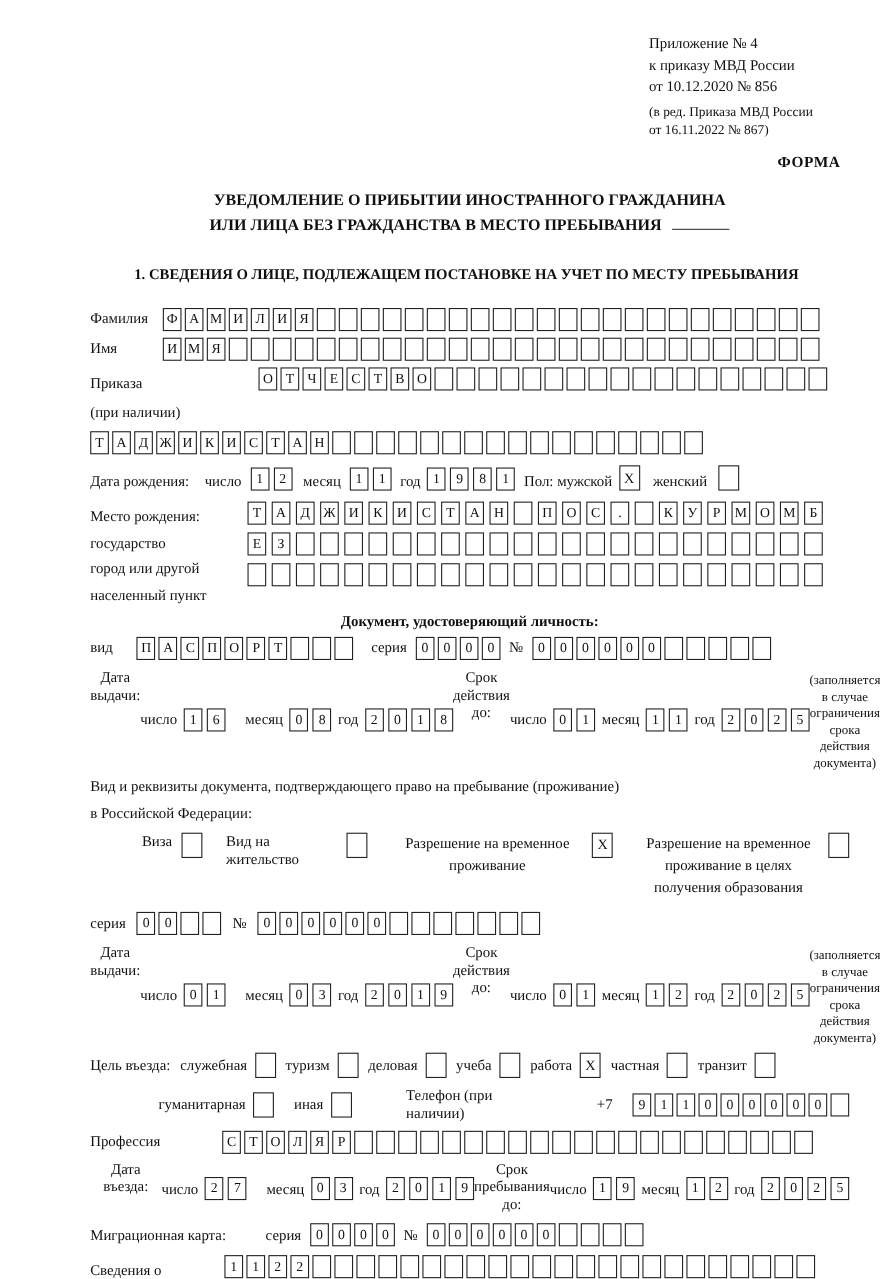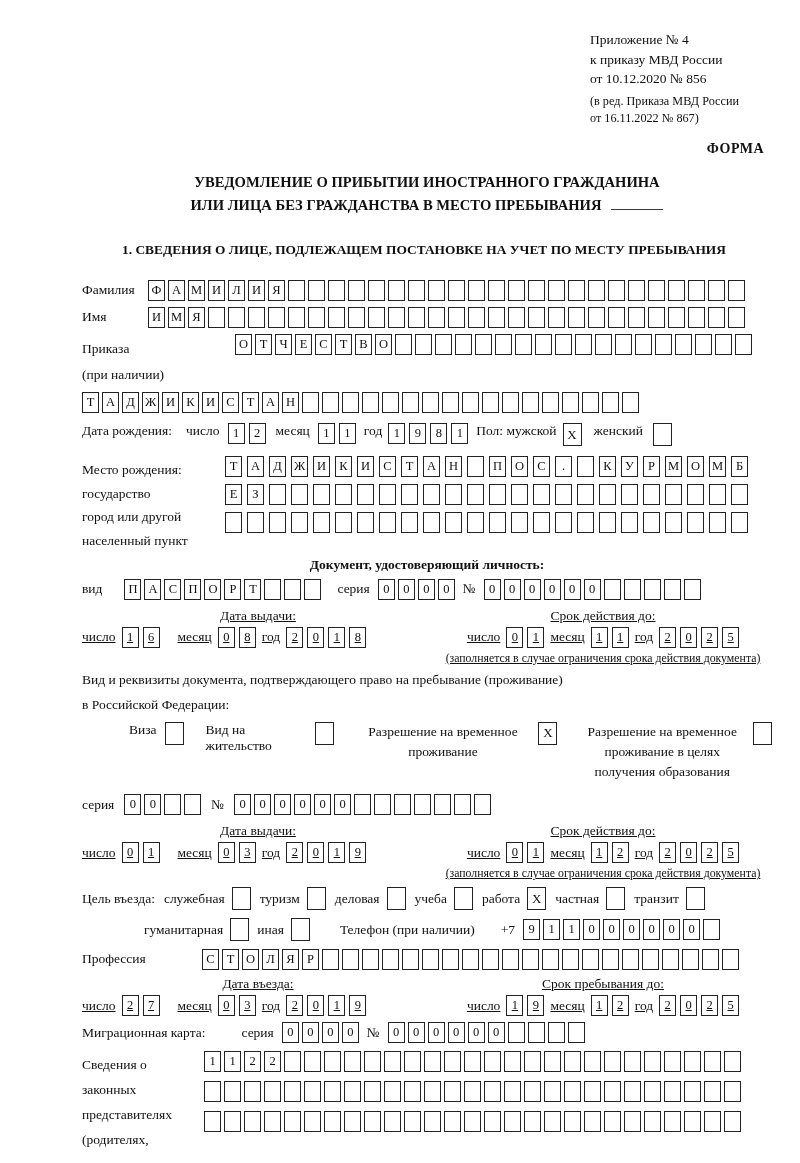--- a/index.html
+++ b/index.html
@@ -205,7 +205,7 @@
       </div>
   </div>
 
-  <div class="frow" style="align-items:flex-start;margin-bottom:10px;font-family:Liberation Serif, serif;">
+  <div class="frow" style="align-items:flex-end;margin-bottom:10px;font-family:Liberation Serif, serif;">
     <span>Дата рождения:</span>
     <span style="width:14px;"></span>
     <span>число</span>

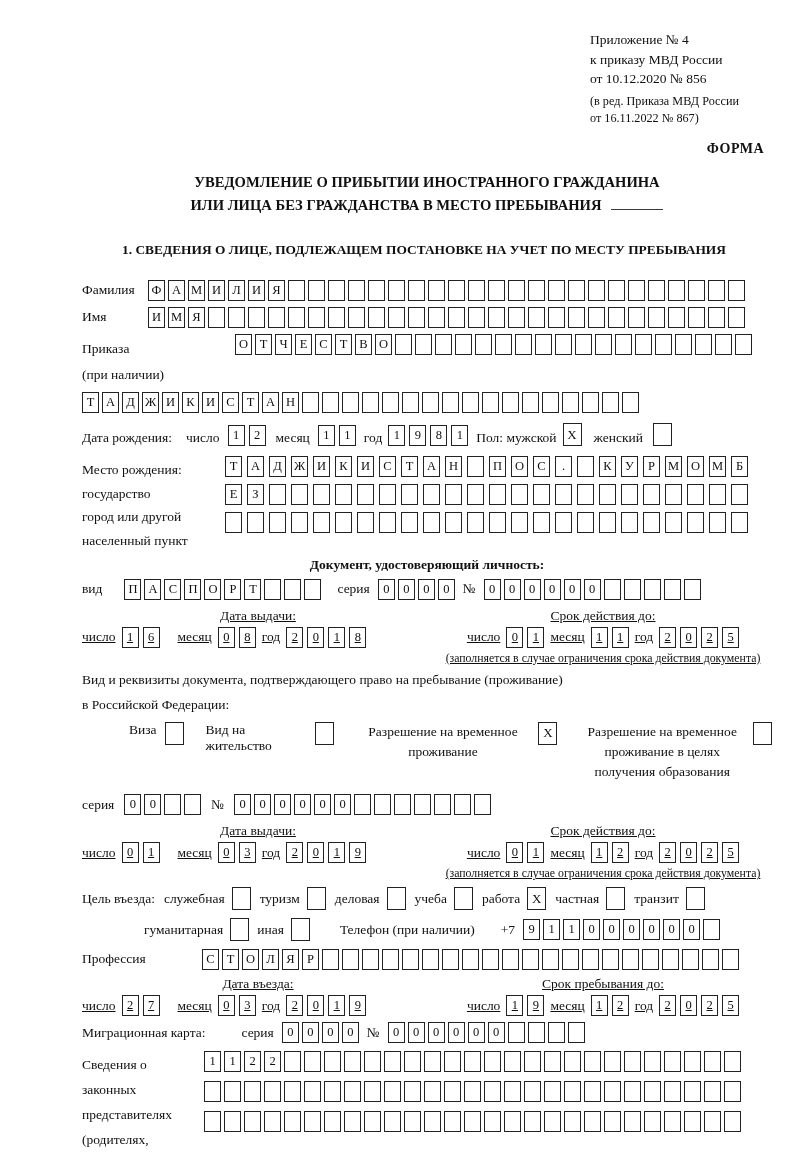--- a/index.html
+++ b/index.html
@@ -28,7 +28,7 @@
   .cb{flex:0 0 auto;width:17px;height:21px;border:1.6px solid #222;display:inline-flex;align-items:center;justify-content:center;font-size:13px;background:#fff;}
   
   .daterow{display:flex;margin-bottom:4px;}
-  .dategroup{display:flex;flex-direction:column;text-decoration:underline;}
+  .dategroup{display:flex;flex-direction:row;}
   .dg-left{width:352px;}
   .dg-right{flex:1;}
   .dheading{text-align:center;margin-bottom:3px;}

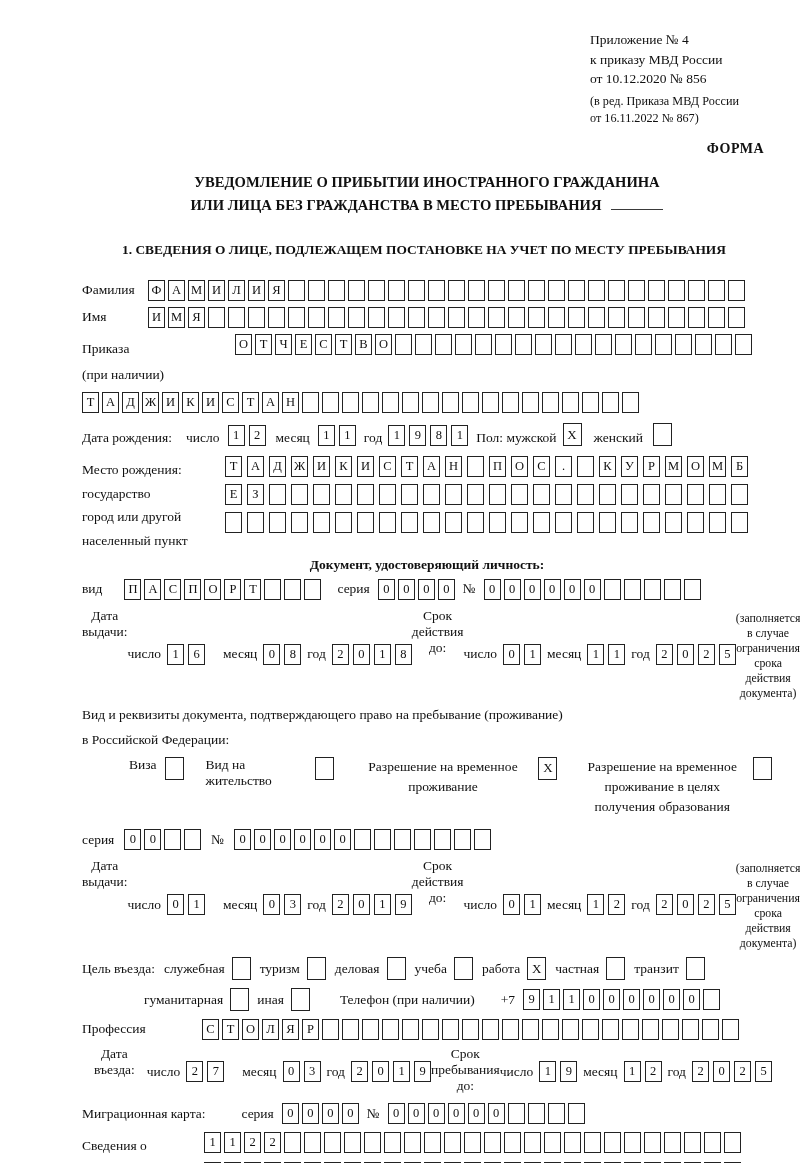--- a/index.html
+++ b/index.html
@@ -554,7 +554,7 @@
       </div>
   </div>
 
-  <div class="frow" style="align-items:center;gap:8px;margin-left:62px;margin-bottom:8px;">
+  <div class="frow" style="align-items:center;gap:18px;margin-left:62px;margin-bottom:8px;">
     <div class="inlineopt">
         <span>гуманитарная</span>
         <div class="cb"></div>

